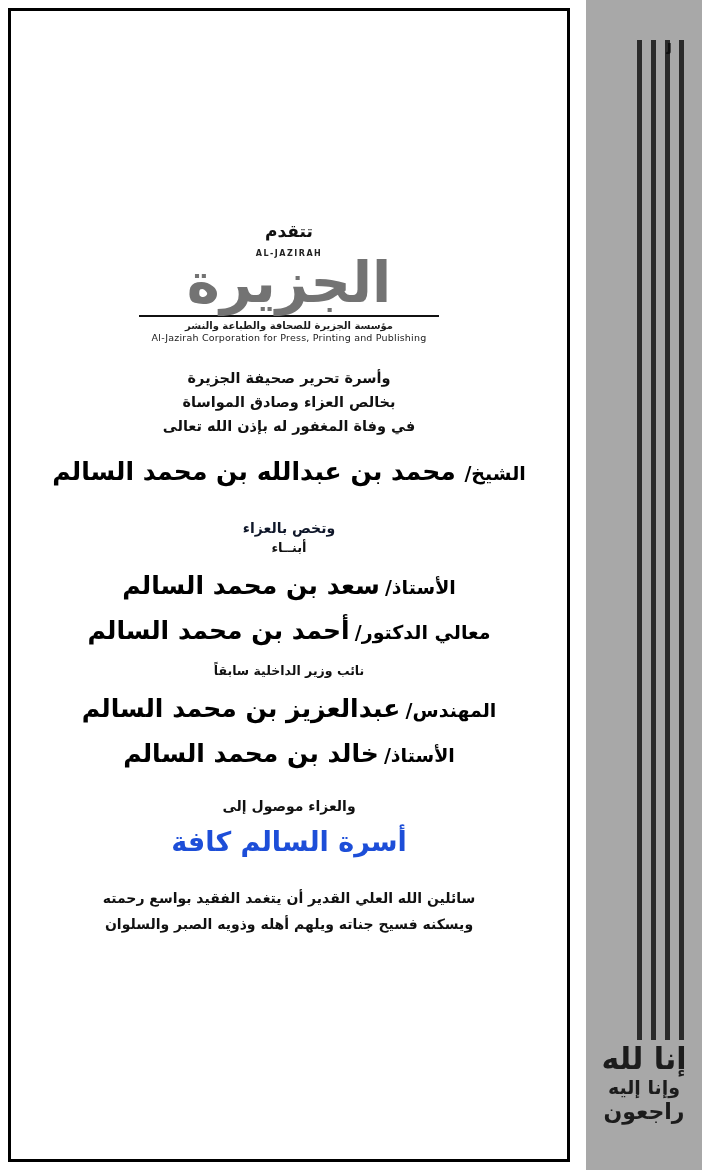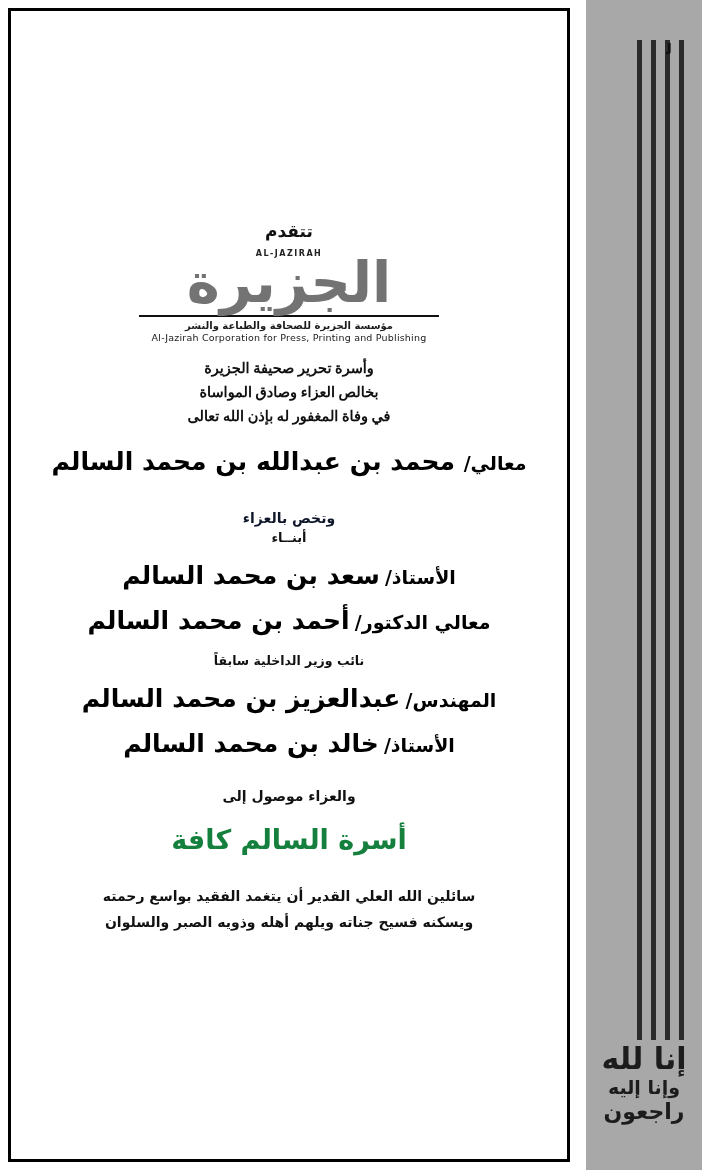--- a/index.html
+++ b/index.html
@@ -150,12 +150,11 @@
   }
 
   .intro {
-    margin-top: 12px;
+    margin-top: 22px;
     font-size: 14.5px;
     font-weight: bold;
     color: #111;
     line-height: 1.65;
-    font-family: Liberation Serif, serif;
   }
 
   .deceased {

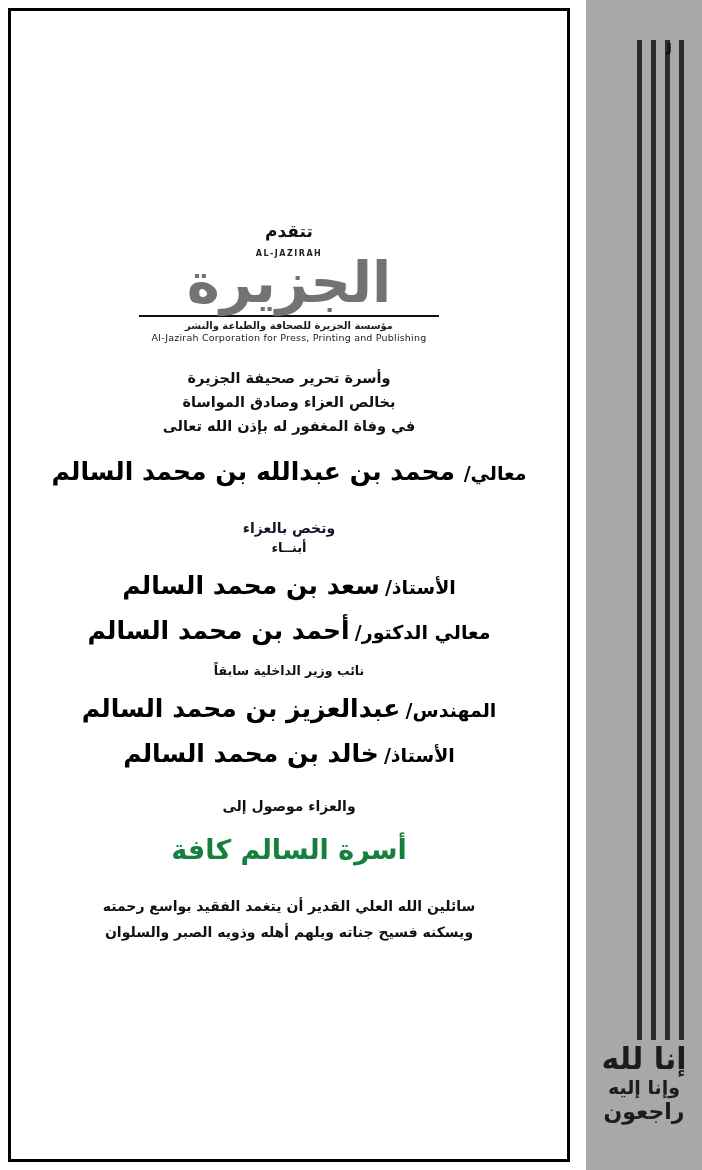--- a/index.html
+++ b/index.html
@@ -267,7 +267,7 @@
       </div>
 
       <div class="deceased">
-        <span class="prefix">معالي/</span>
+        <span class="prefix">الشيخ/</span>
         <span>محمد بن عبدالله بن محمد السالم</span>
       </div>
 

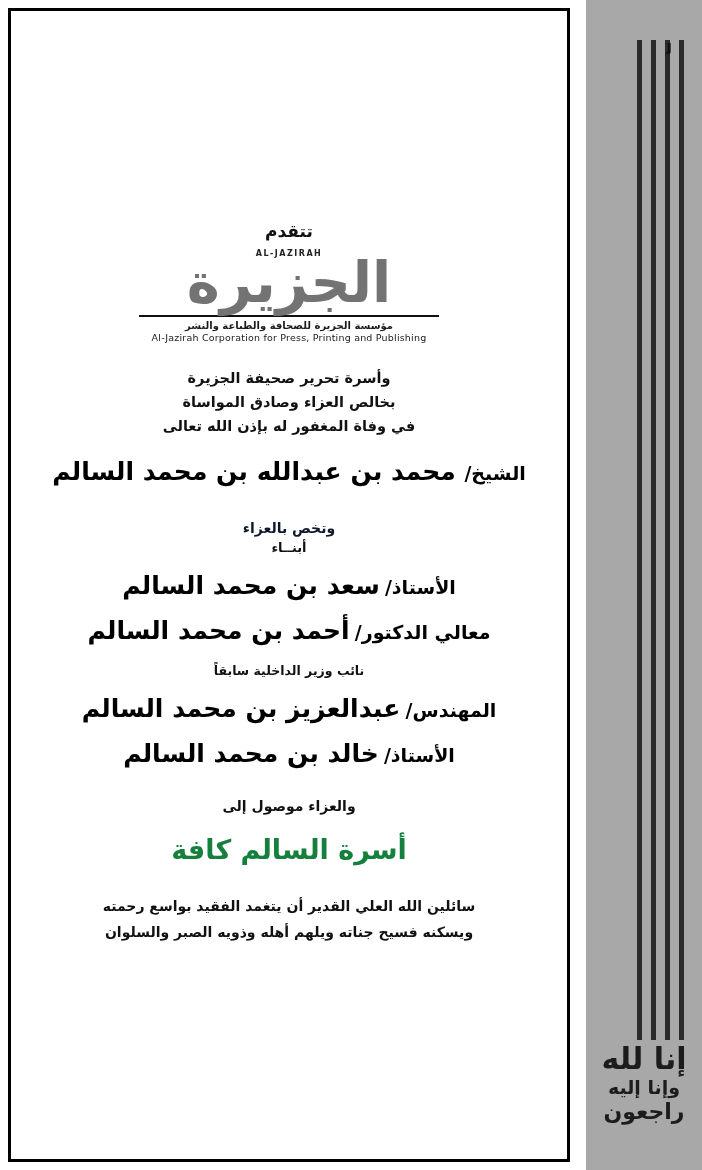--- a/index.html
+++ b/index.html
@@ -211,11 +211,11 @@
     color: #111;
   }
   .family {
-    margin-top: 20px;
+    margin-top: 12px;
     font-size: 27px;
     font-weight: bold;
     letter-spacing: 2px;
-    color: #15803d;
+    color: #1d4ed8;
   }
 
   .prayer {

